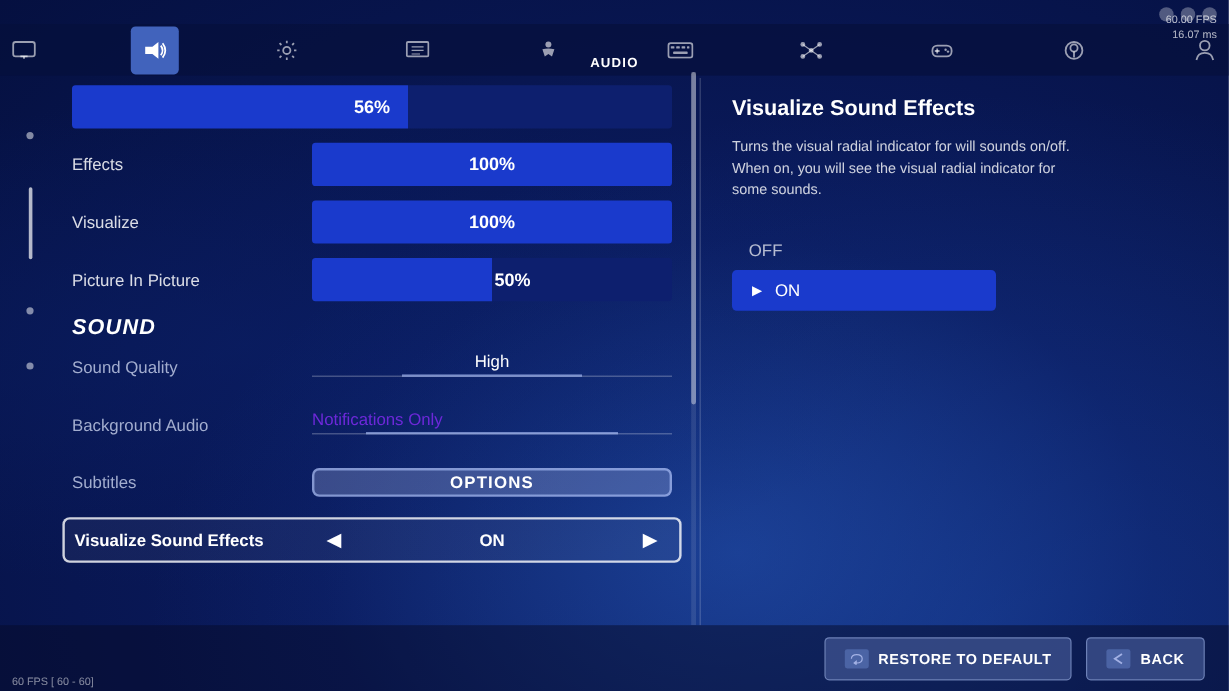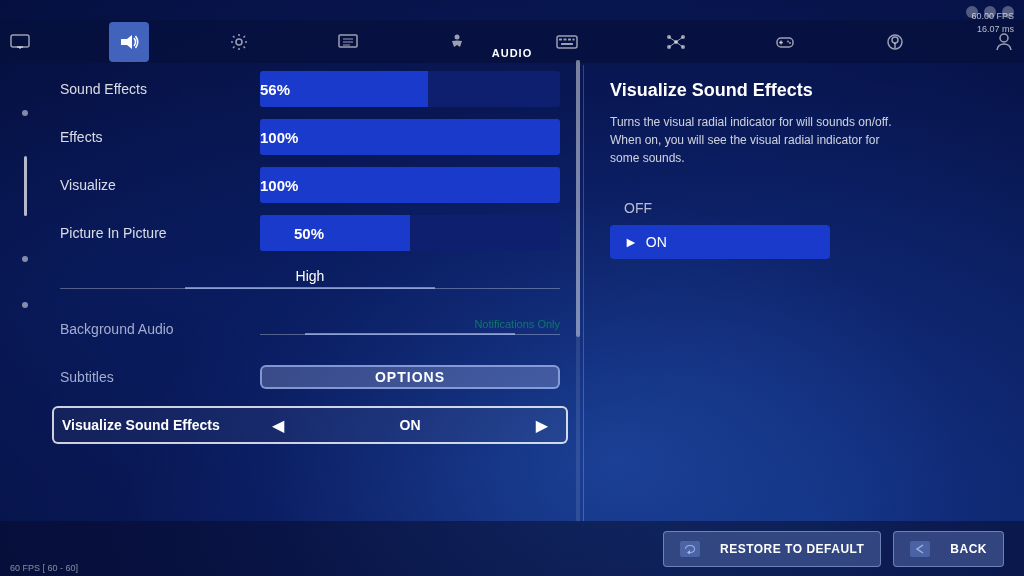--- a/index.html
+++ b/index.html
@@ -465,7 +465,6 @@
   <div class="settings-list">
 
     <div class="setting-row">
-      <div class="setting-label">Sound Effects</div>
       <div class="slider-bar partial" style="background: linear-gradient(to right, #1a3acc 56%, #0d1f6e 56%);">
         <span>56%</span>
       </div>

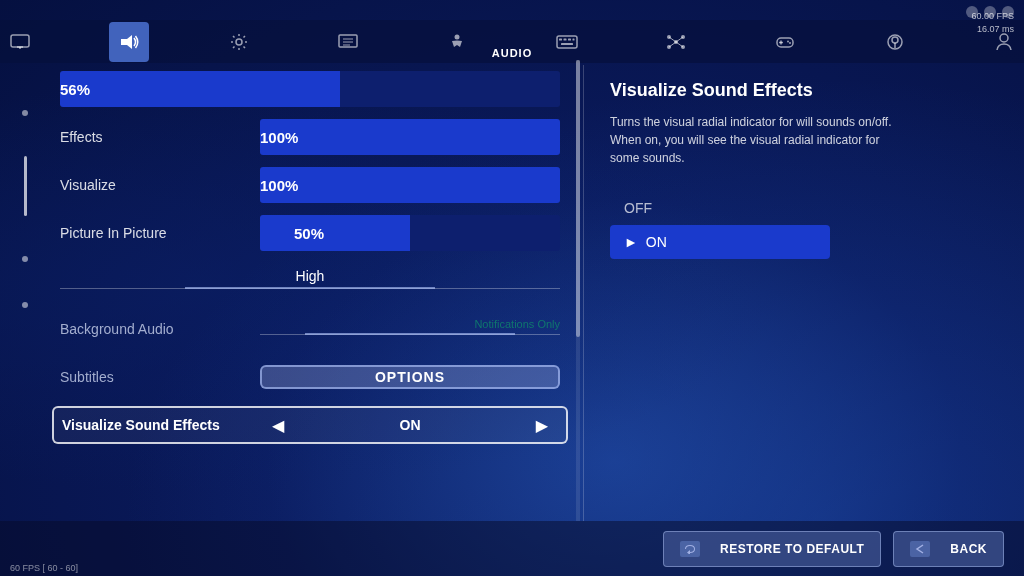--- a/index.html
+++ b/index.html
@@ -149,7 +149,7 @@
       border-radius: 3px;
       display: flex;
       align-items: center;
-      justify-content: flex-start;
+      justify-content: center;
       font-size: 15px;
       font-weight: bold;
       color: #fff;

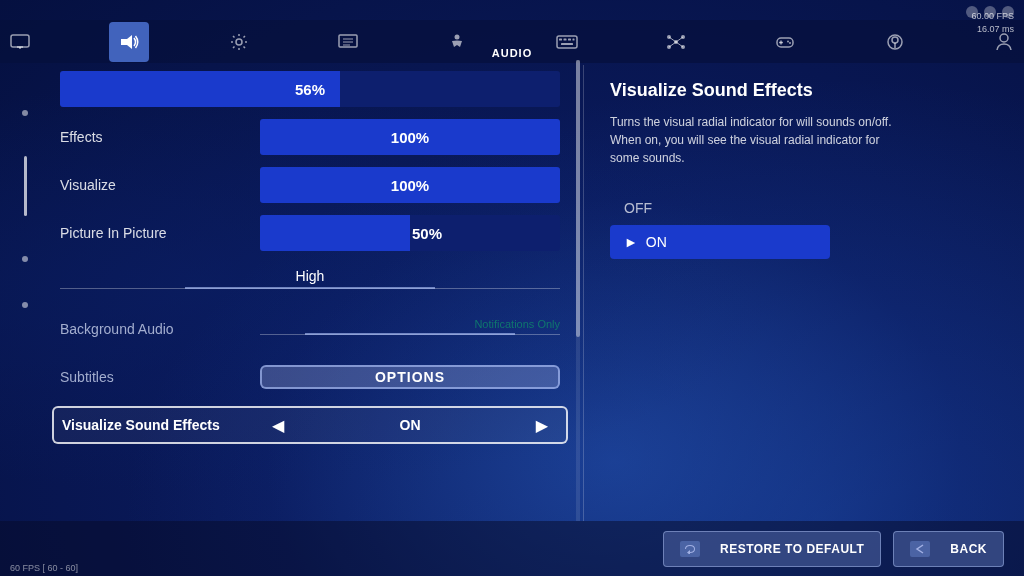--- a/index.html
+++ b/index.html
@@ -492,6 +492,9 @@
       </div>
     </div>
 
+    <div style="margin: 6px 0 4px 0;">
+      <span class="section-header">SOUND</span>
+    </div>
 
     <div class="setting-row">
       <div style="flex:1; position:relative; padding-bottom: 6px;">

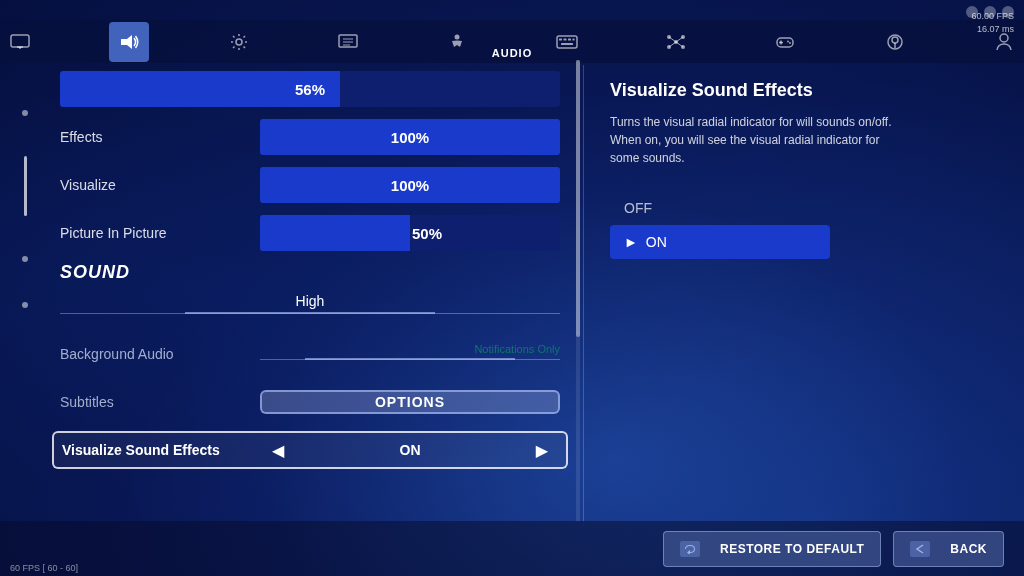--- a/index.html
+++ b/index.html
@@ -497,6 +497,7 @@
     </div>
 
     <div class="setting-row">
+      <div class="setting-label" style="color: rgba(180,190,220,0.9);">Sound Quality</div>
       <div style="flex:1; position:relative; padding-bottom: 6px;">
         <div style="text-align:center; font-size:14px; color:#fff;">High</div>
         <div style="height:1px; background:rgba(255,255,255,0.3); margin-top:4px; position:relative;">

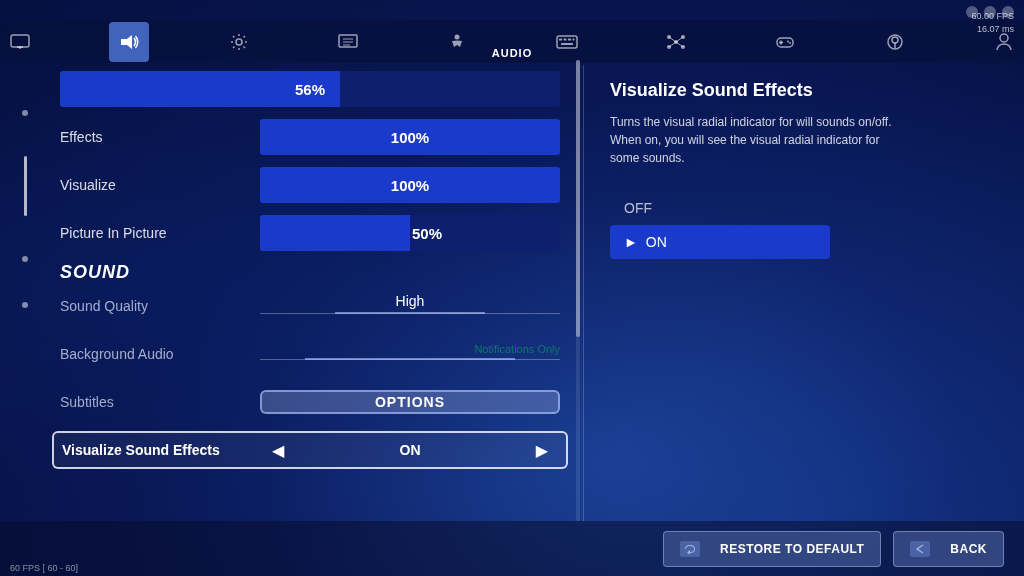--- a/index.html
+++ b/index.html
@@ -509,7 +509,7 @@
     <div class="setting-row">
       <div class="setting-label" style="color: rgba(180,190,220,0.9);">Background Audio</div>
       <div style="flex:1; position:relative; padding-bottom: 6px;">
-        <div style="text-align:right; font-size:11px; color:#0f766e;">Notifications Only</div>
+        <div style="text-align:left; font-size:14px; color:#6d28d9;">Notifications Only</div>
         <div style="height:1px; background:rgba(255,255,255,0.3); margin-top:4px; position:relative;">
           <div style="position:absolute; left:15%; right:15%; height:2px; top:-0.5px; background:rgba(180,200,255,0.6);"></div>
         </div>

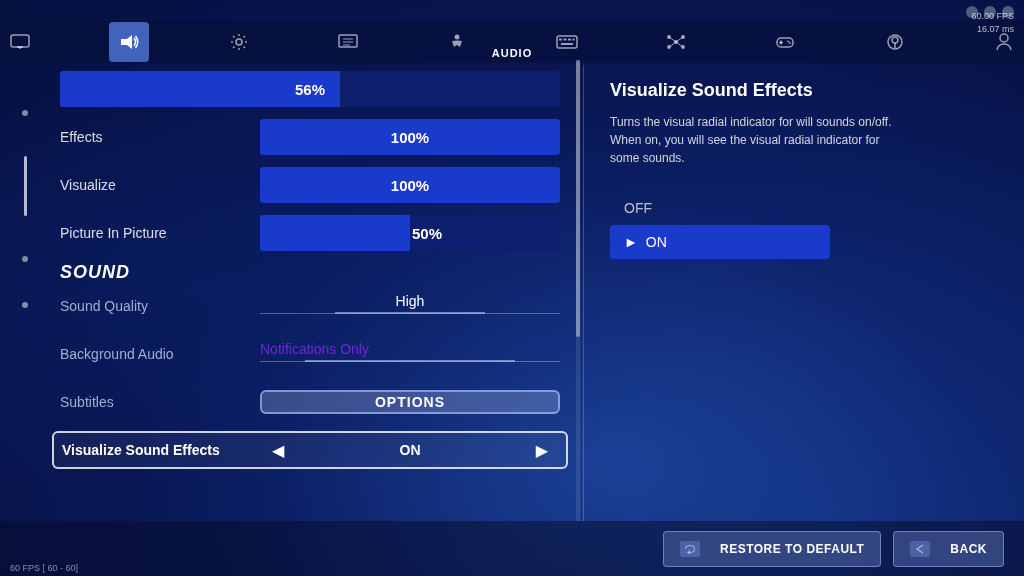--- a/index.html
+++ b/index.html
@@ -313,7 +313,7 @@
       cursor: pointer;
       display: flex;
       align-items: center;
-      gap: 20px;
+      gap: 8px;
       text-transform: uppercase;
     }
 

